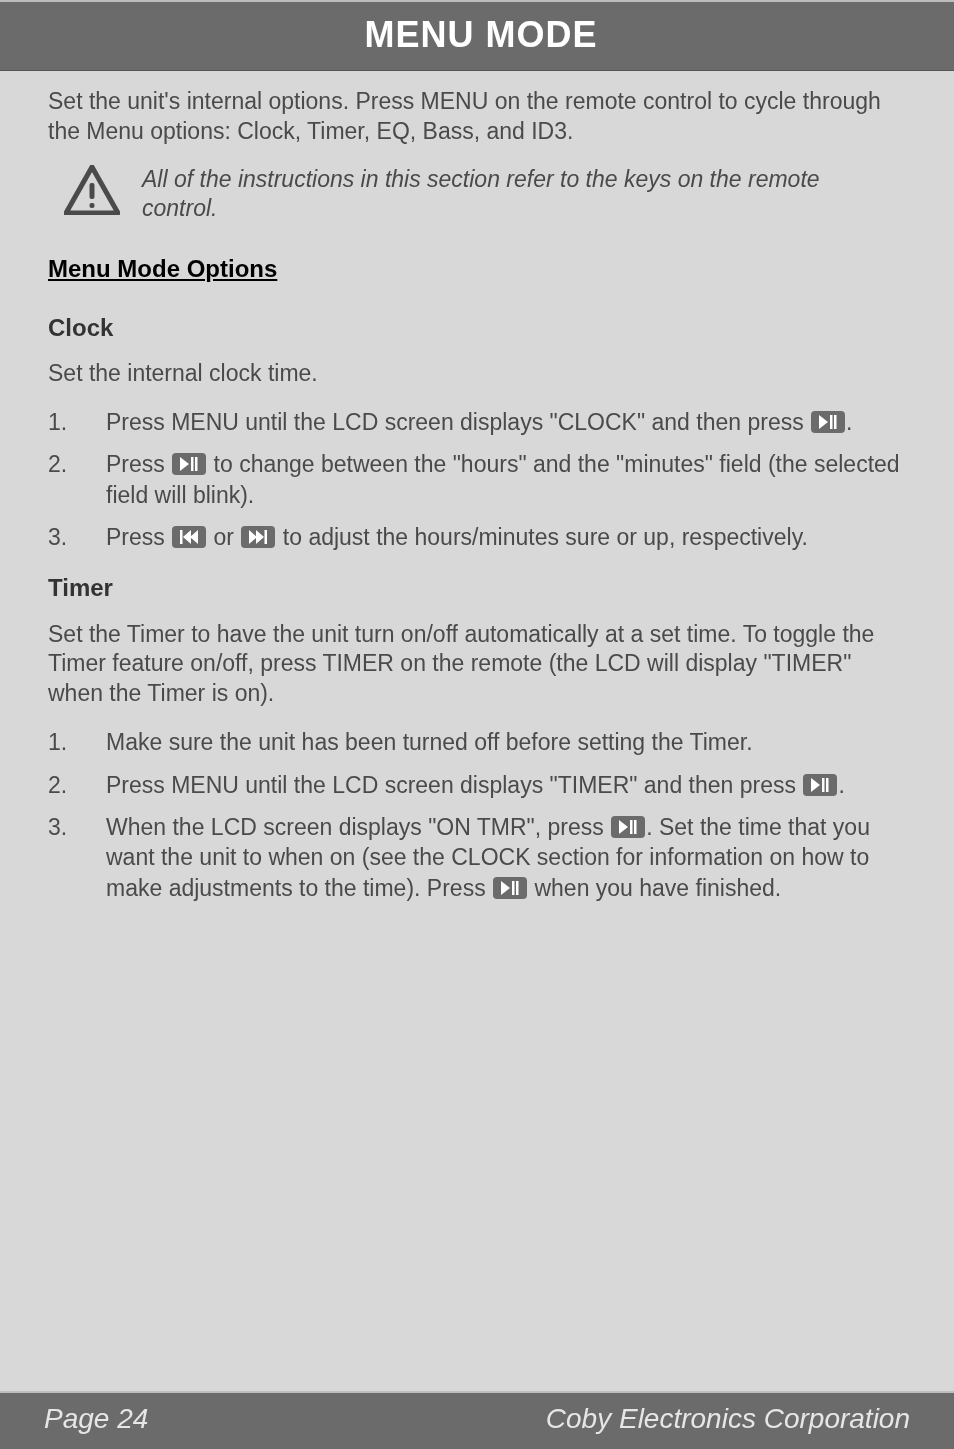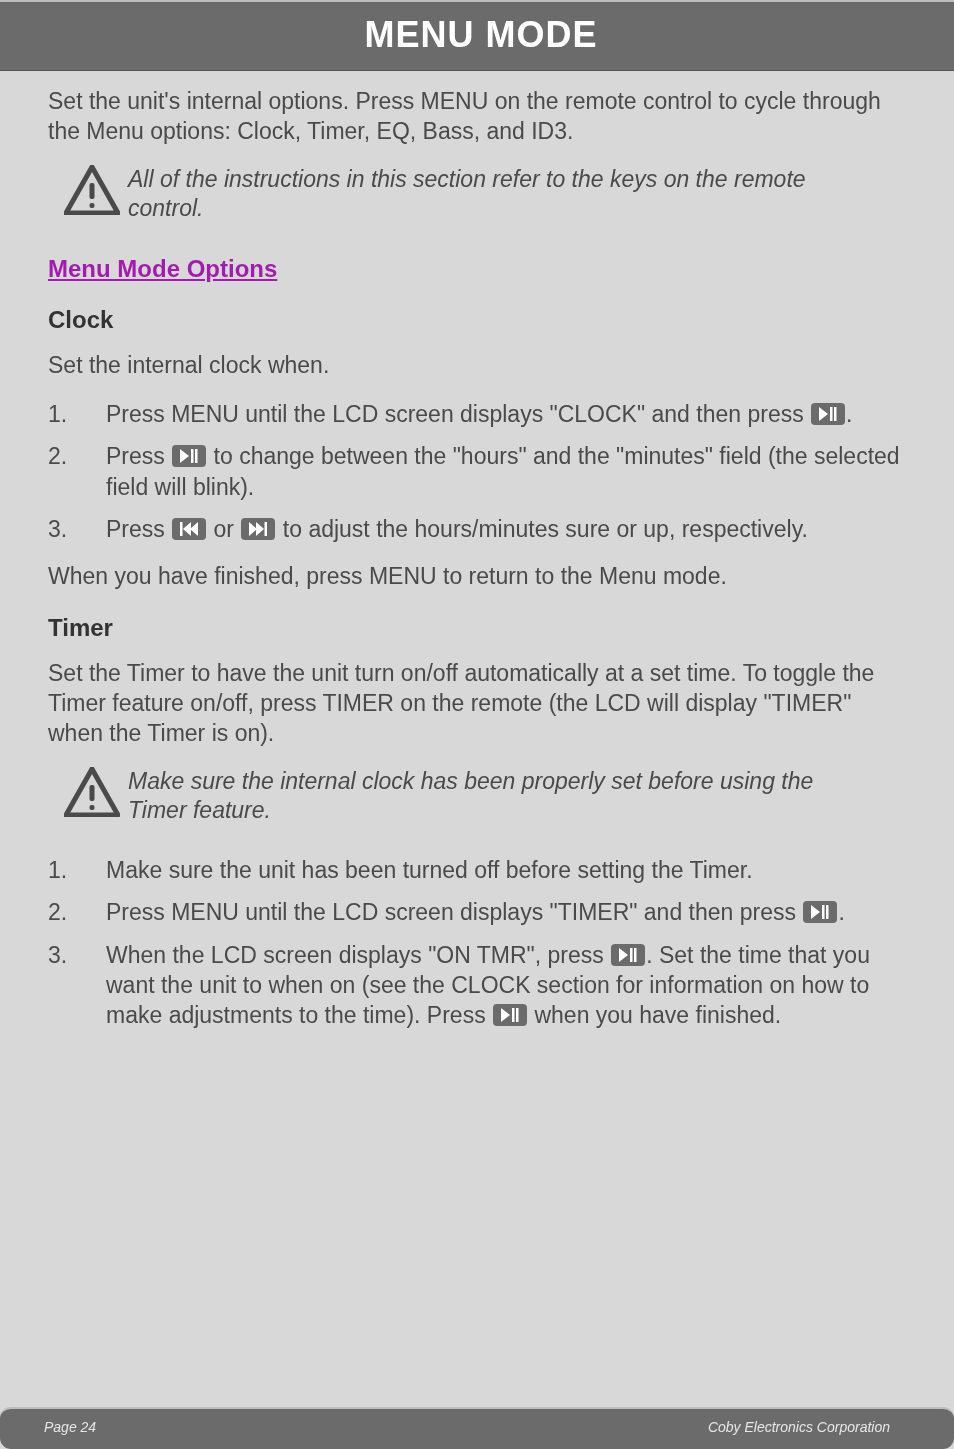--- a/index.html
+++ b/index.html
@@ -33,7 +33,7 @@
   .note-block {
     display: flex;
     align-items: center;
-    gap: 8px;
+    gap: 22px;
     margin: 8px 0 30px 16px;
     padding-right: 36px;
   }

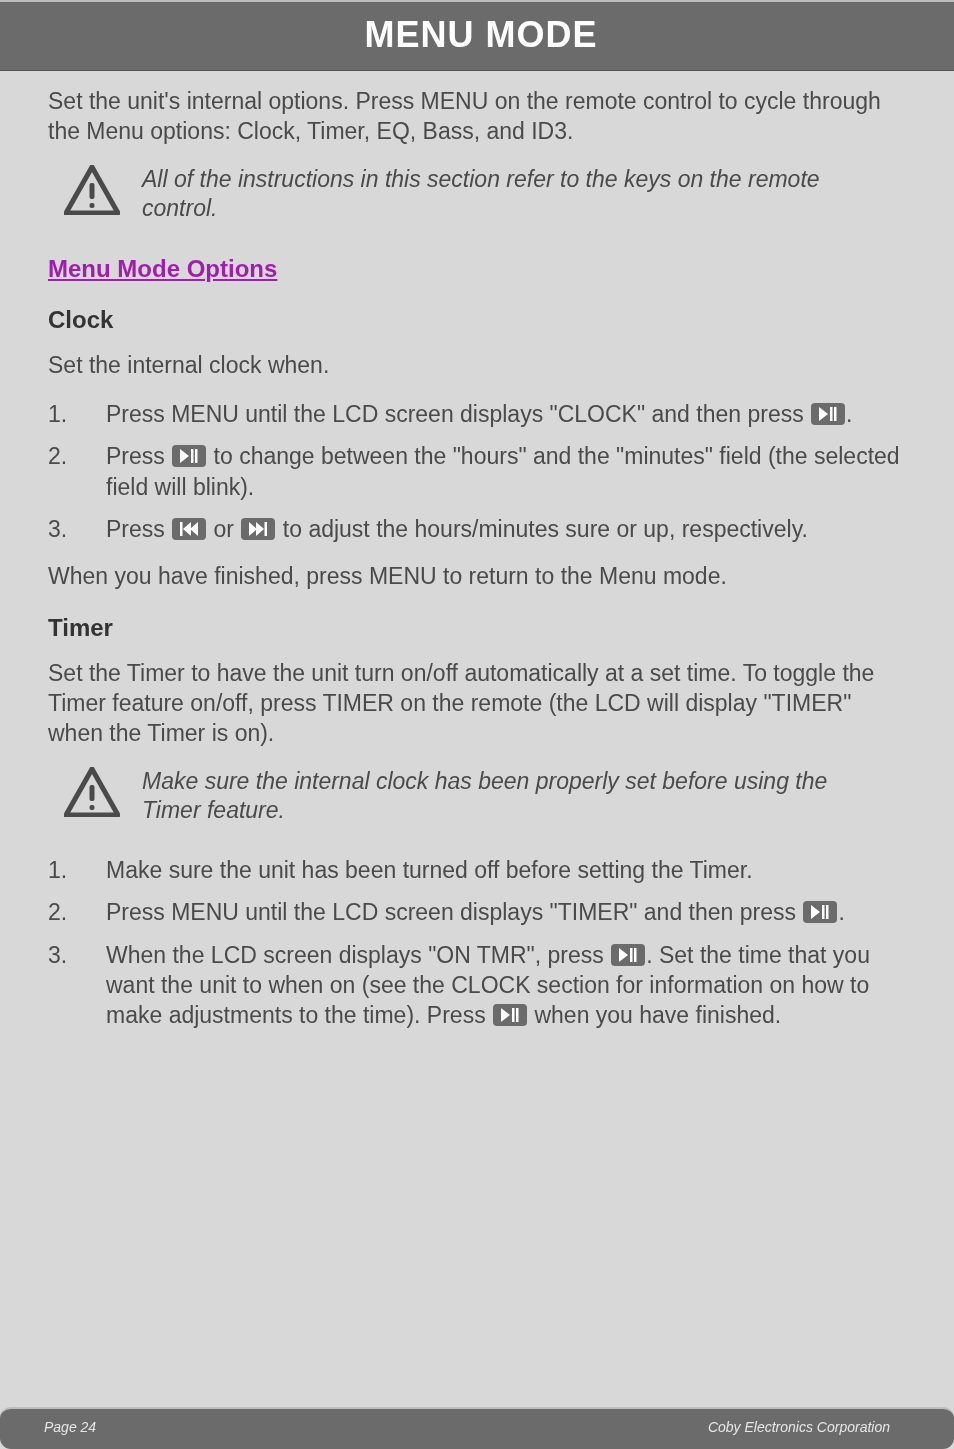--- a/index.html
+++ b/index.html
@@ -47,9 +47,9 @@
   .section-title {
     font-weight: bold;
     text-decoration: underline;
-    color: #a21caf;
+    color: #000000;
     font-size: 24px;
-    margin-bottom: 20px;
+    margin-bottom: 28px;
     font-family: "Century Gothic", "Avant Garde", Arial, sans-serif;
   }
   .sub-title {

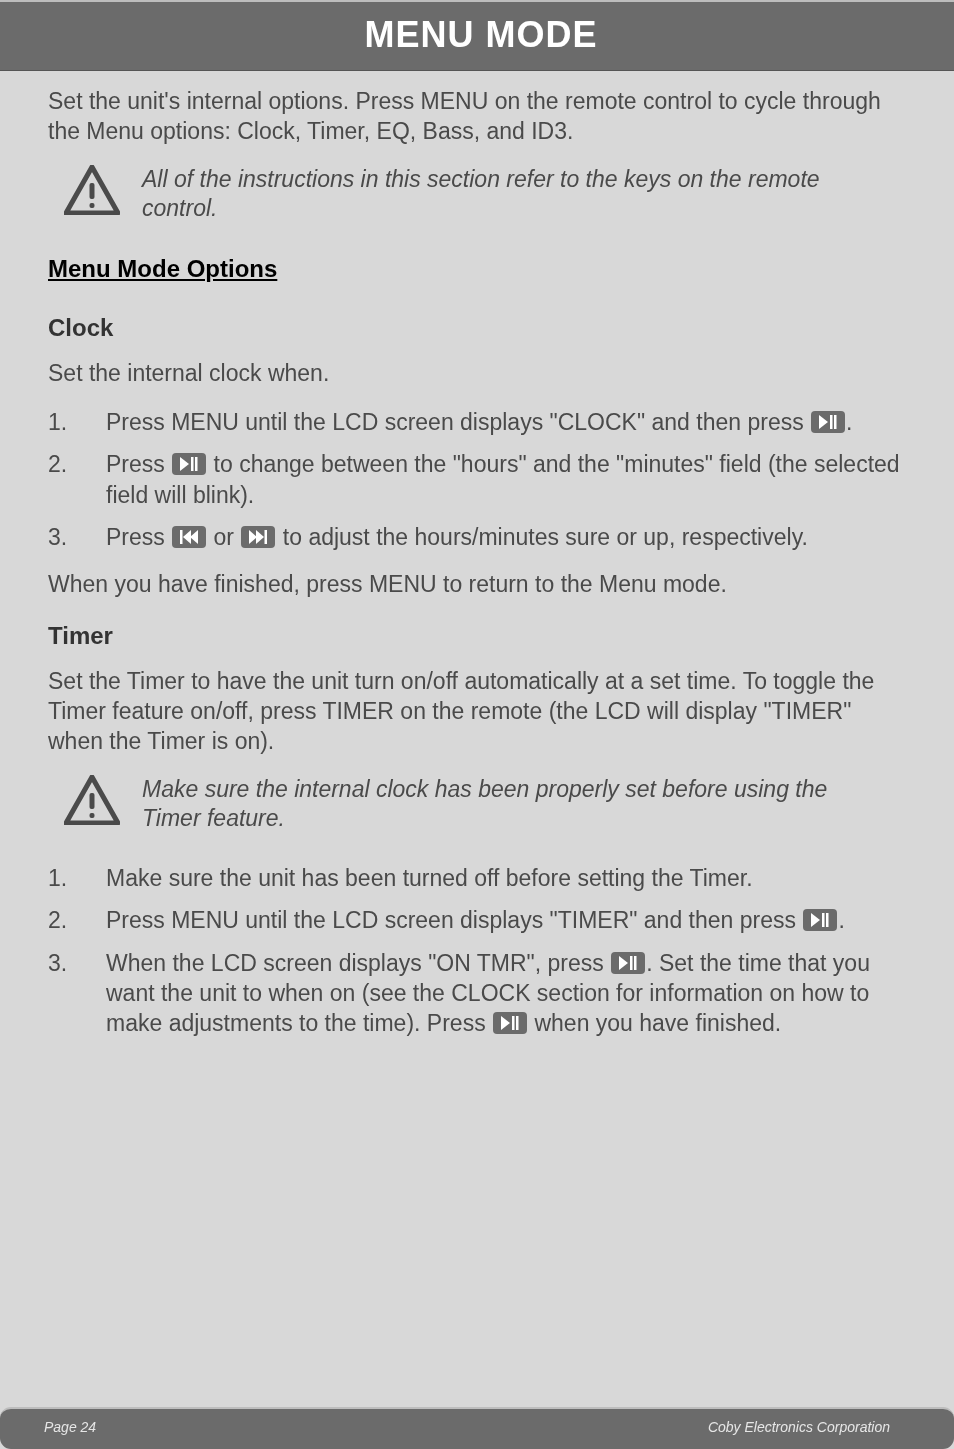--- a/index.html
+++ b/index.html
@@ -132,7 +132,7 @@
   <div class="section-title">Menu Mode Options</div>
 
   <div class="sub-title">Clock</div>
-  <p class="body-text">Set the internal clock when.</p>
+  <p class="body-text">Set the internal clock time.</p>
 
   <ol class="steps">
     <li>

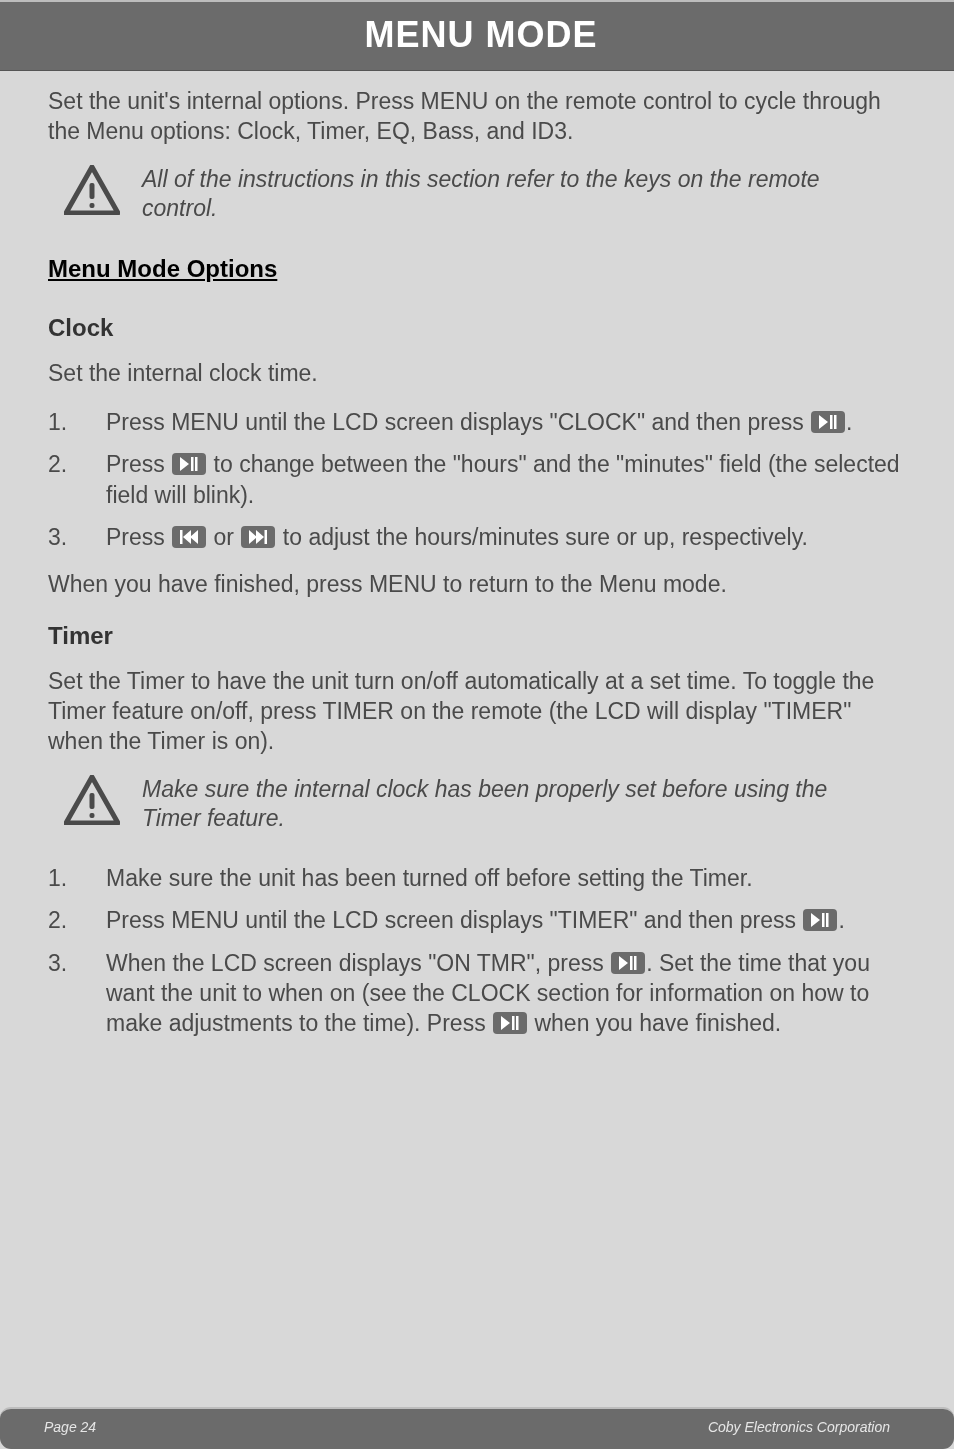--- a/index.html
+++ b/index.html
@@ -171,7 +171,6 @@
     </li>
   </ol>
 
-  <p class="body-text">When you have finished, press MENU to return to the Menu mode.</p>
 
   <div class="timer-block">
     <div class="sub-title">Timer</div>

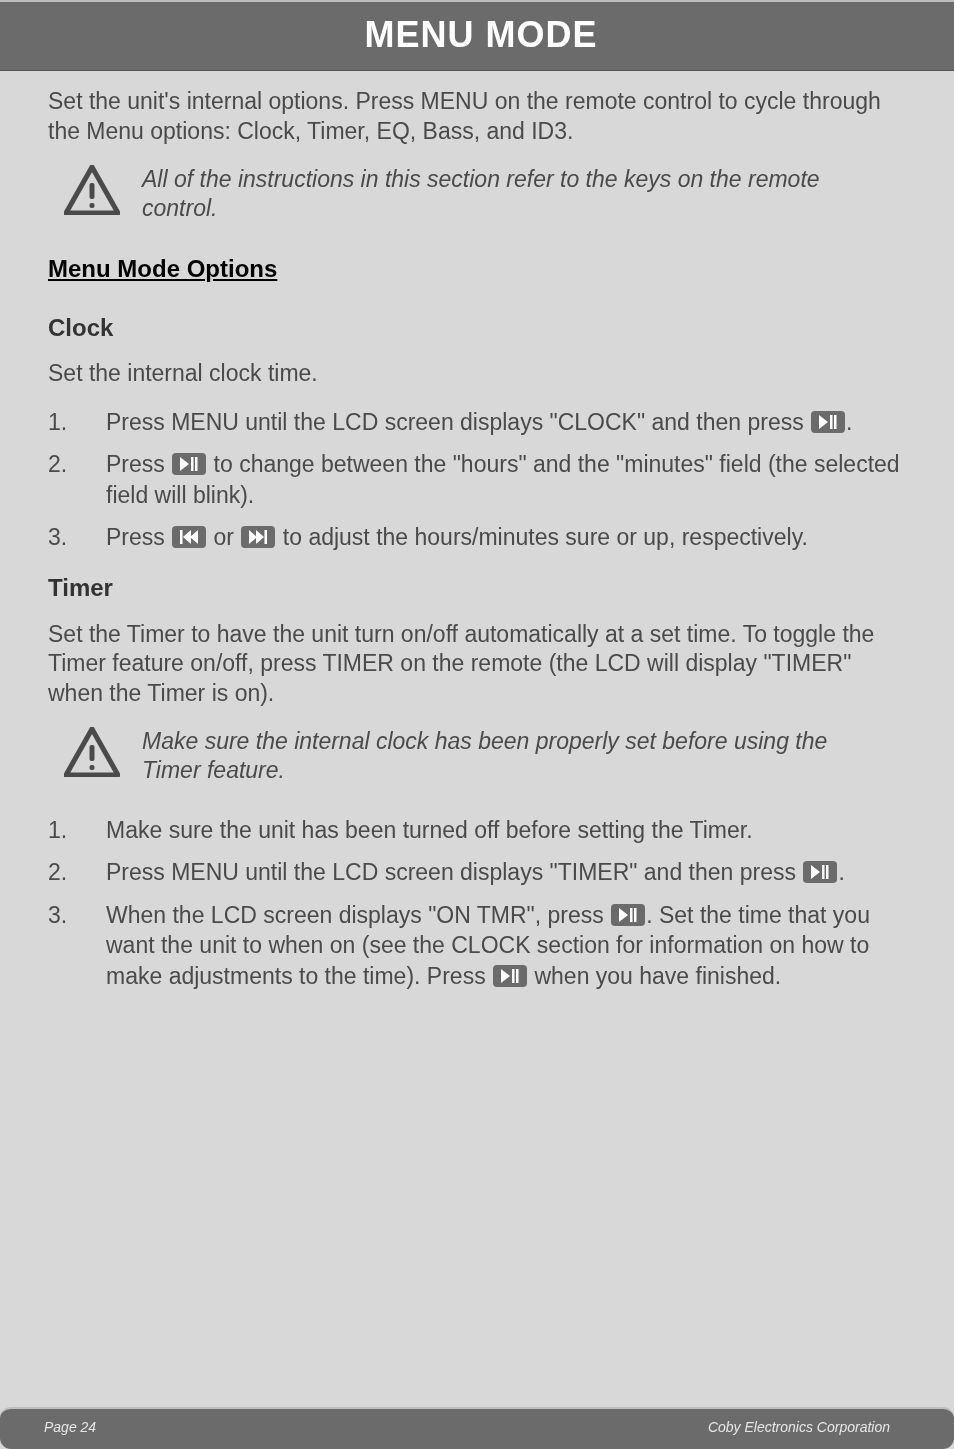--- a/index.html
+++ b/index.html
@@ -176,16 +176,6 @@
     <div class="sub-title">Timer</div>
     <p class="body-text">Set the Timer to have the unit turn on/off automatically at a set time. To toggle the Timer feature on/off, press TIMER on the remote (the LCD will display "TIMER" when the Timer is on).</p>
 
-    <div class="note-block">
-      <span class="warn-icon">
-        <svg width="56" height="50" viewBox="0 0 56 50">
-          <path d="M28 2 L54 48 L2 48 Z" fill="none" stroke="#4a4a4a" stroke-width="5" stroke-linejoin="round"></path>
-          <rect x="25.5" y="18" width="5" height="16" rx="2" fill="#4a4a4a"></rect>
-          <rect x="25.5" y="38" width="5" height="5" rx="2" fill="#4a4a4a"></rect>
-        </svg>
-      </span>
-      <div class="note-text">Make sure the internal clock has been properly set before using the Timer feature.</div>
-    </div>
 
     <ol class="steps">
       <li>

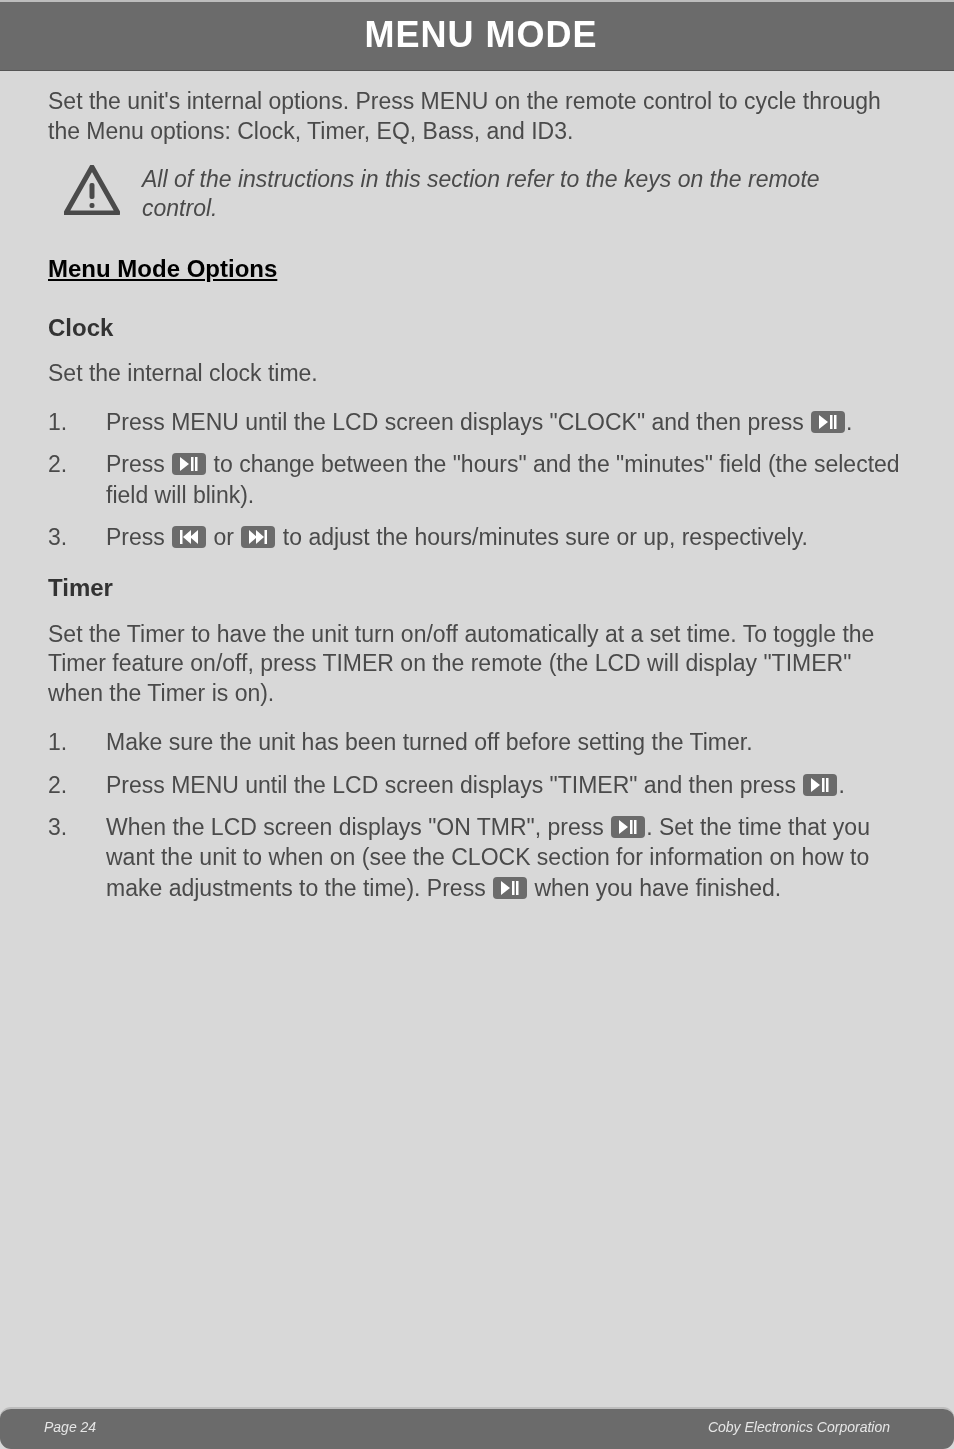--- a/index.html
+++ b/index.html
@@ -98,11 +98,10 @@
     display: flex;
     justify-content: space-between;
     align-items: center;
-    padding: 10px 64px 14px 44px;
+    padding: 10px 44px 14px 44px;
     font-style: italic;
-    font-size: 14px;
+    font-size: 28px;
     border-top: 2px solid #bdbdbd;
-    border-radius: 11px;
   }
   .footer .pg { font-style: italic; }
   .footer .corp { }

